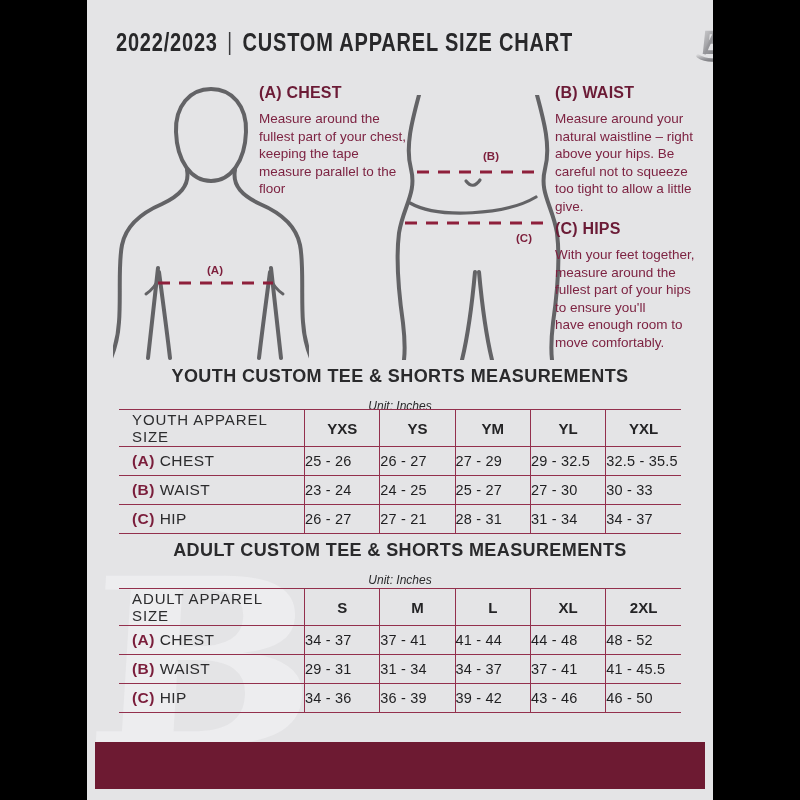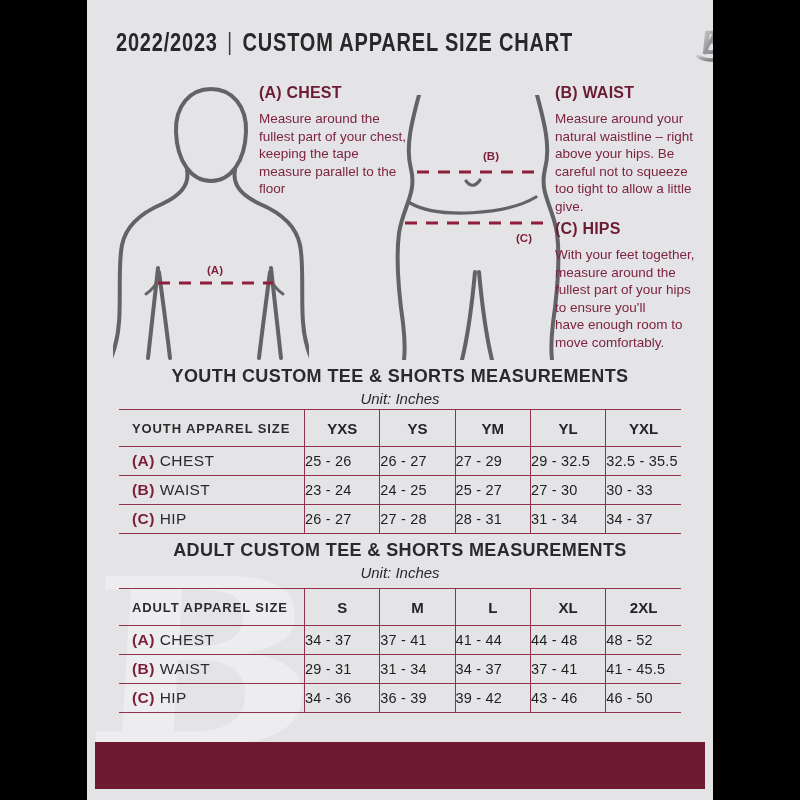--- a/index.html
+++ b/index.html
@@ -46,7 +46,7 @@
   
   .tbl-title{position:absolute;left:0;width:626px;text-align:center;color:#2a2a2c;}
   .tbl-title .main{font-size:18px;font-weight:bold;letter-spacing:.4px;}
-  .tbl-title .unit{font-size:15px;font-style:italic;margin-top:3px;}
+  .tbl-title .unit{font-size:12px;font-style:italic;margin-top:12px;}
   table.size-table{
     position:absolute;left:32px;width:562px;border-collapse:collapse;table-layout:fixed;
     background:transparent;

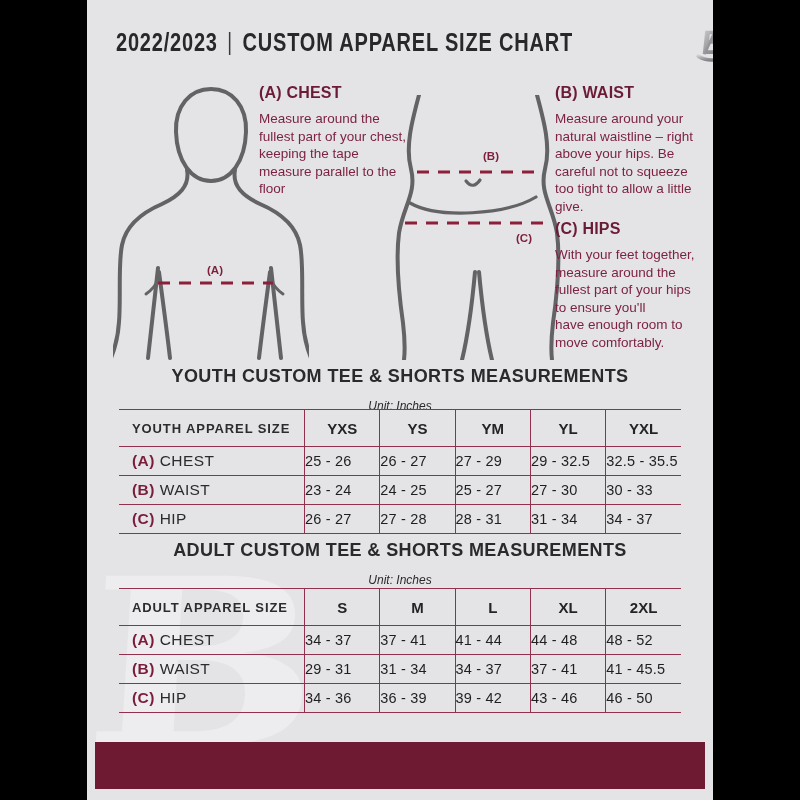--- a/index.html
+++ b/index.html
@@ -59,7 +59,7 @@
   .size-table th{height:36px;font-size:15px;font-weight:bold;color:#242426;}
   .size-table td{height:28px;font-size:14.5px;color:#1f1f21;letter-spacing:.2px;}
   .size-table .c1{width:172px;text-align:left;padding-left:13px;}
-  .size-table th.c1{font-weight:bold;font-size:13px;letter-spacing:.9px;color:#2c2c2e;}
+  .size-table th.c1{font-weight:normal;font-size:15px;letter-spacing:.9px;color:#2c2c2e;}
   .size-table td.c1{font-size:15.5px;letter-spacing:.4px;color:#2b2b2d;}
   .row-key{font-weight:bold;color:#7a1d3b;margin-right:5px;}
   

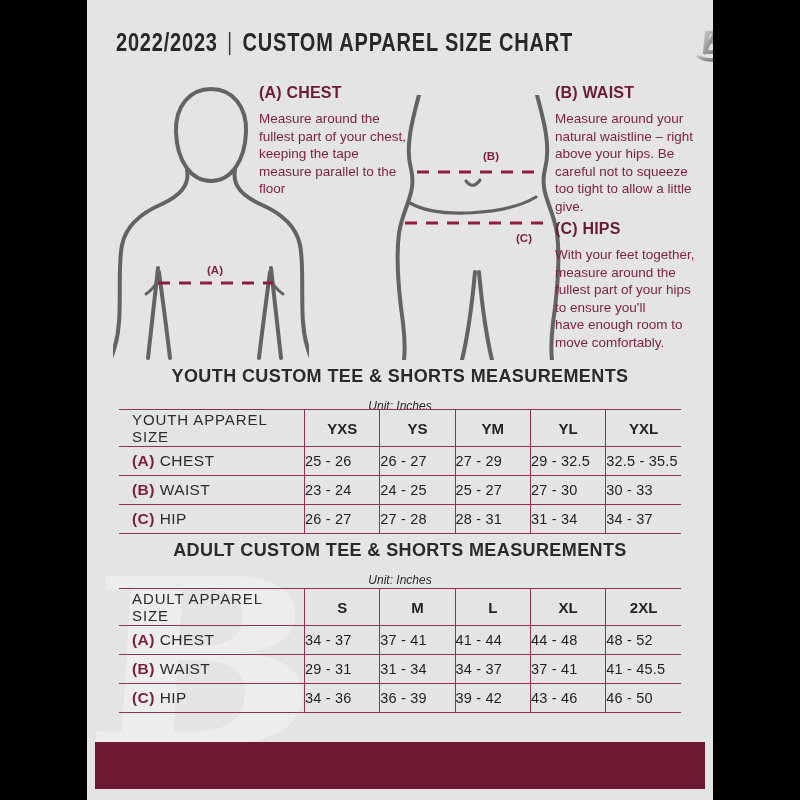--- a/index.html
+++ b/index.html
@@ -186,7 +186,7 @@
         <tr>
           <td class="c1"><span class="row-key">(C)</span><span>HIP</span></td>
           <td>26 - 27</td>
-          <td>27 - 28</td>
+          <td>27 - 21</td>
           <td>28 - 31</td>
           <td>31 - 34</td>
           <td>34 - 37</td>

